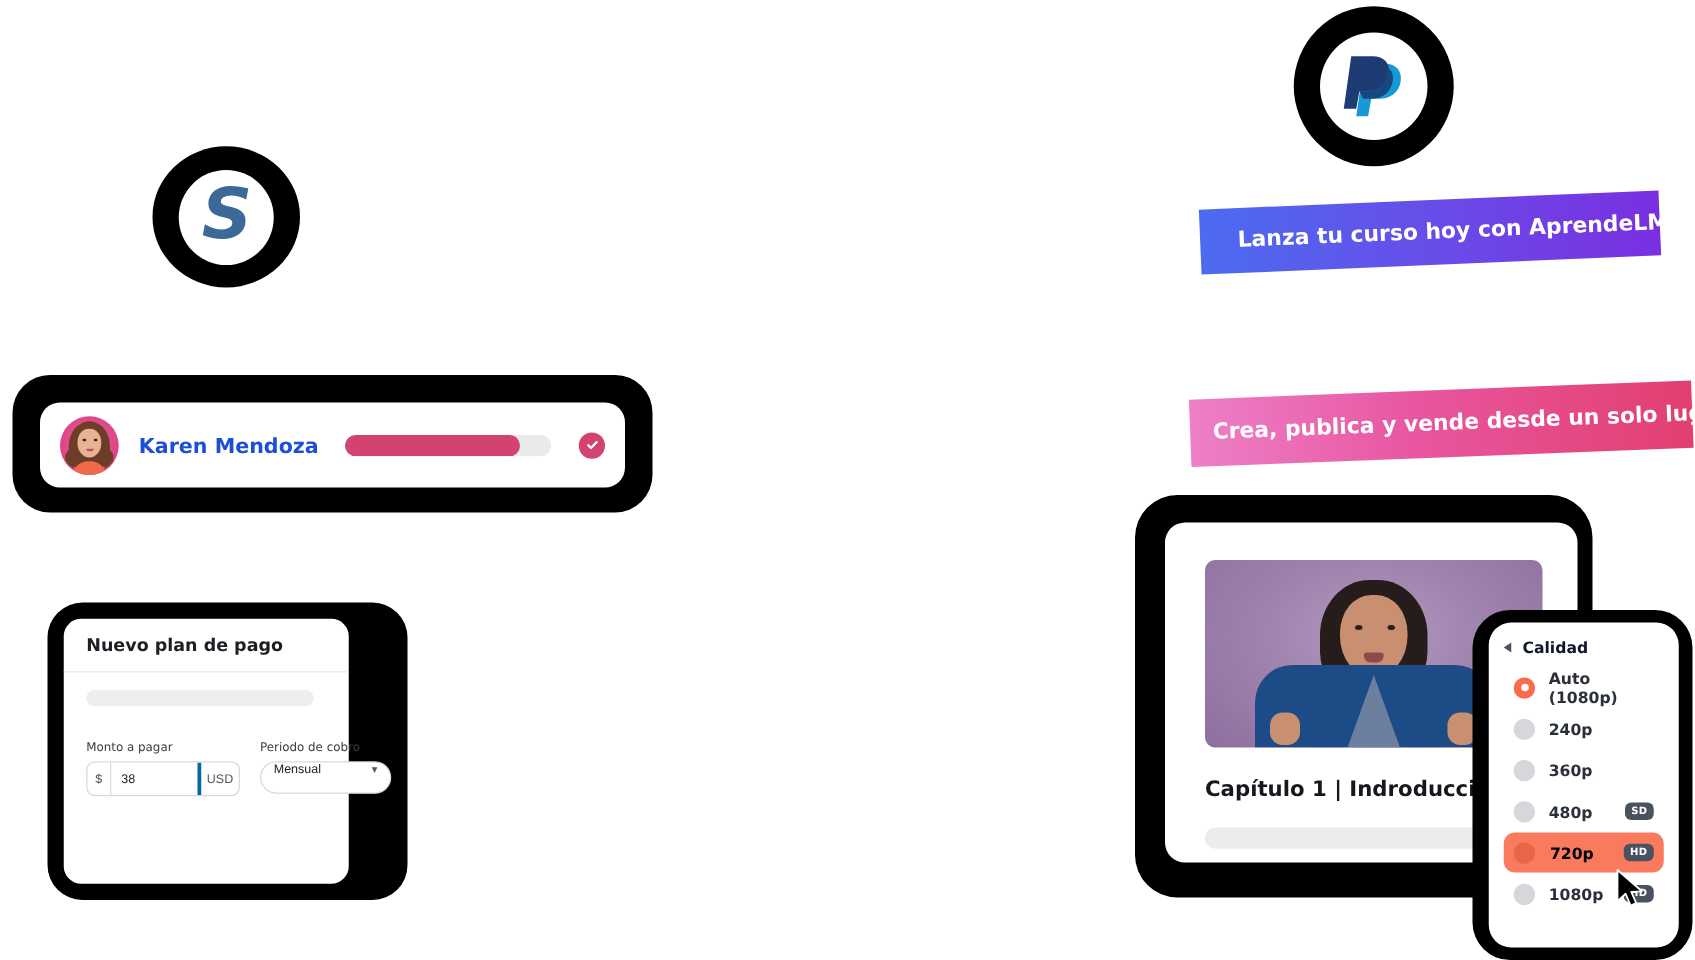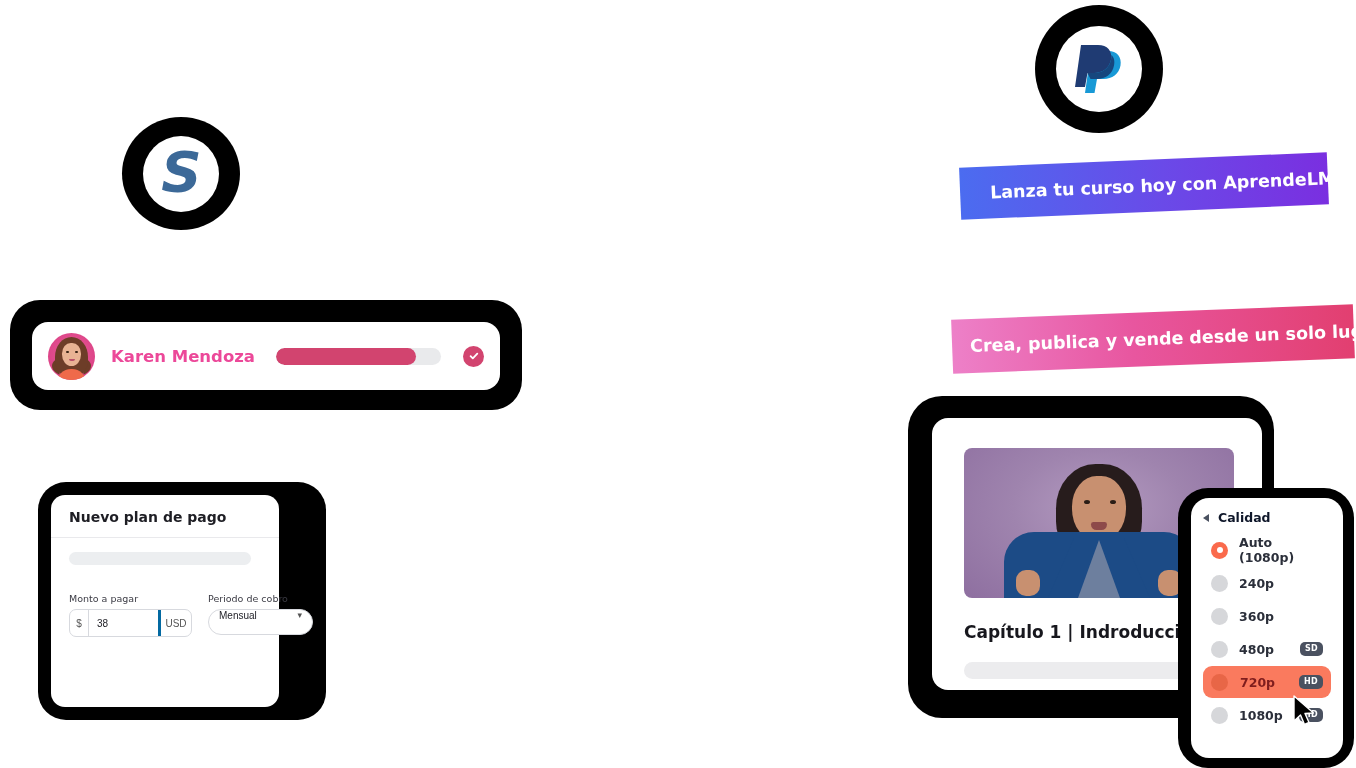--- a/index.html
+++ b/index.html
@@ -100,7 +100,7 @@
     clip-path:polygon(0 0,28% 0,18% 100%,0 100%,100% 100%,82% 100%,72% 0,100% 0,100% 100%,0 100%);
   }
   #karen-name{
-    margin-left:16px;font-size:16.5px;font-weight:700;color:#ec4899;
+    margin-left:16px;font-size:16.5px;font-weight:700;color:#1d4ed8;
     font-family:"DejaVu Sans",sans-serif;
   }
   #karen-progress-track{

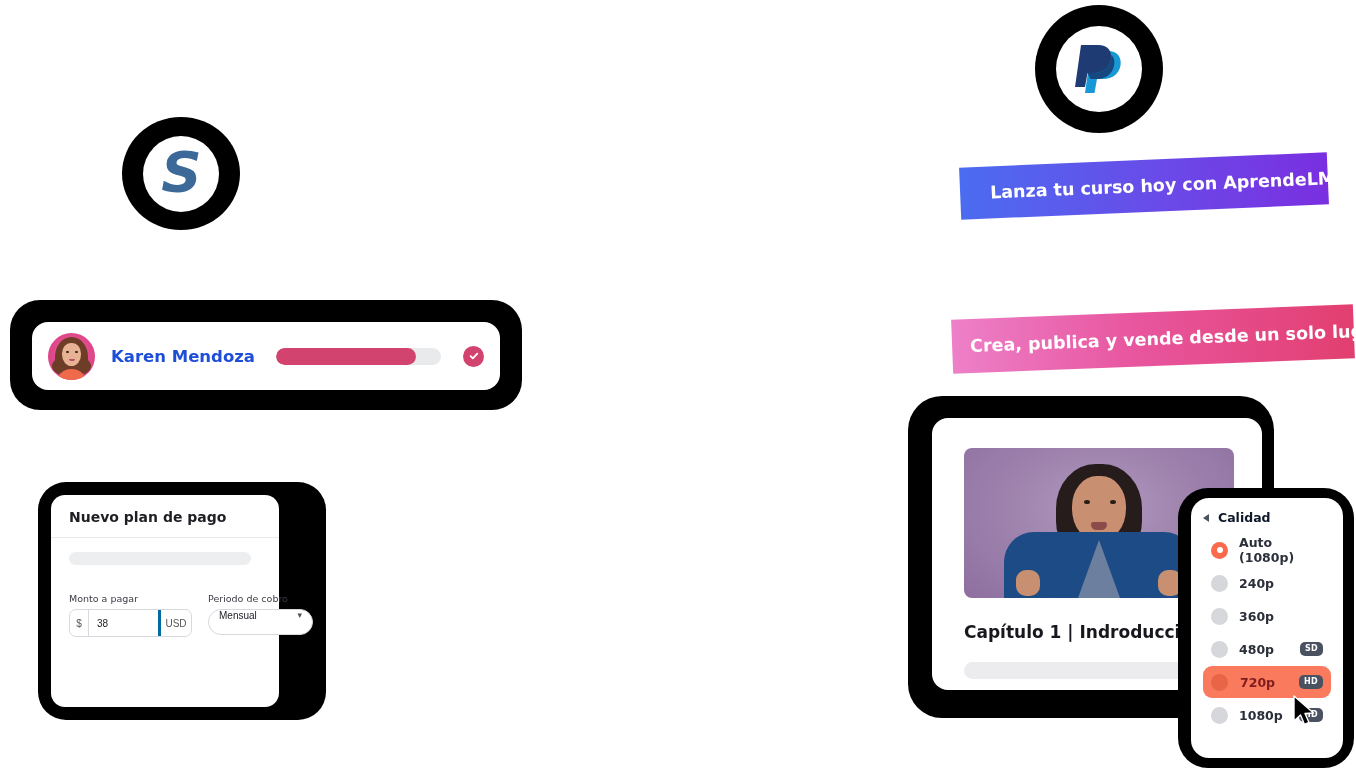--- a/index.html
+++ b/index.html
@@ -225,7 +225,7 @@
   .q-row.active .q-radio::after{content:"";width:6px;height:6px;border-radius:50%;background:#ffffff;}
   .q-row.selected .q-radio{background:#e86647;}
   .q-label{margin-left:11px;font-size:12.5px;font-weight:700;color:#2b2f3a;font-family:"DejaVu Sans",sans-serif;}
-  .q-row.selected .q-label{color:#7f1d1d;margin-left:12px;}
+  .q-row.selected .q-label{color:#000000;margin-left:12px;}
   .q-badge{
     margin-left:auto;background:#4a5160;color:#ffffff;border-radius:5px;
     font-size:8px;font-weight:700;padding:3px 5px;line-height:1;

